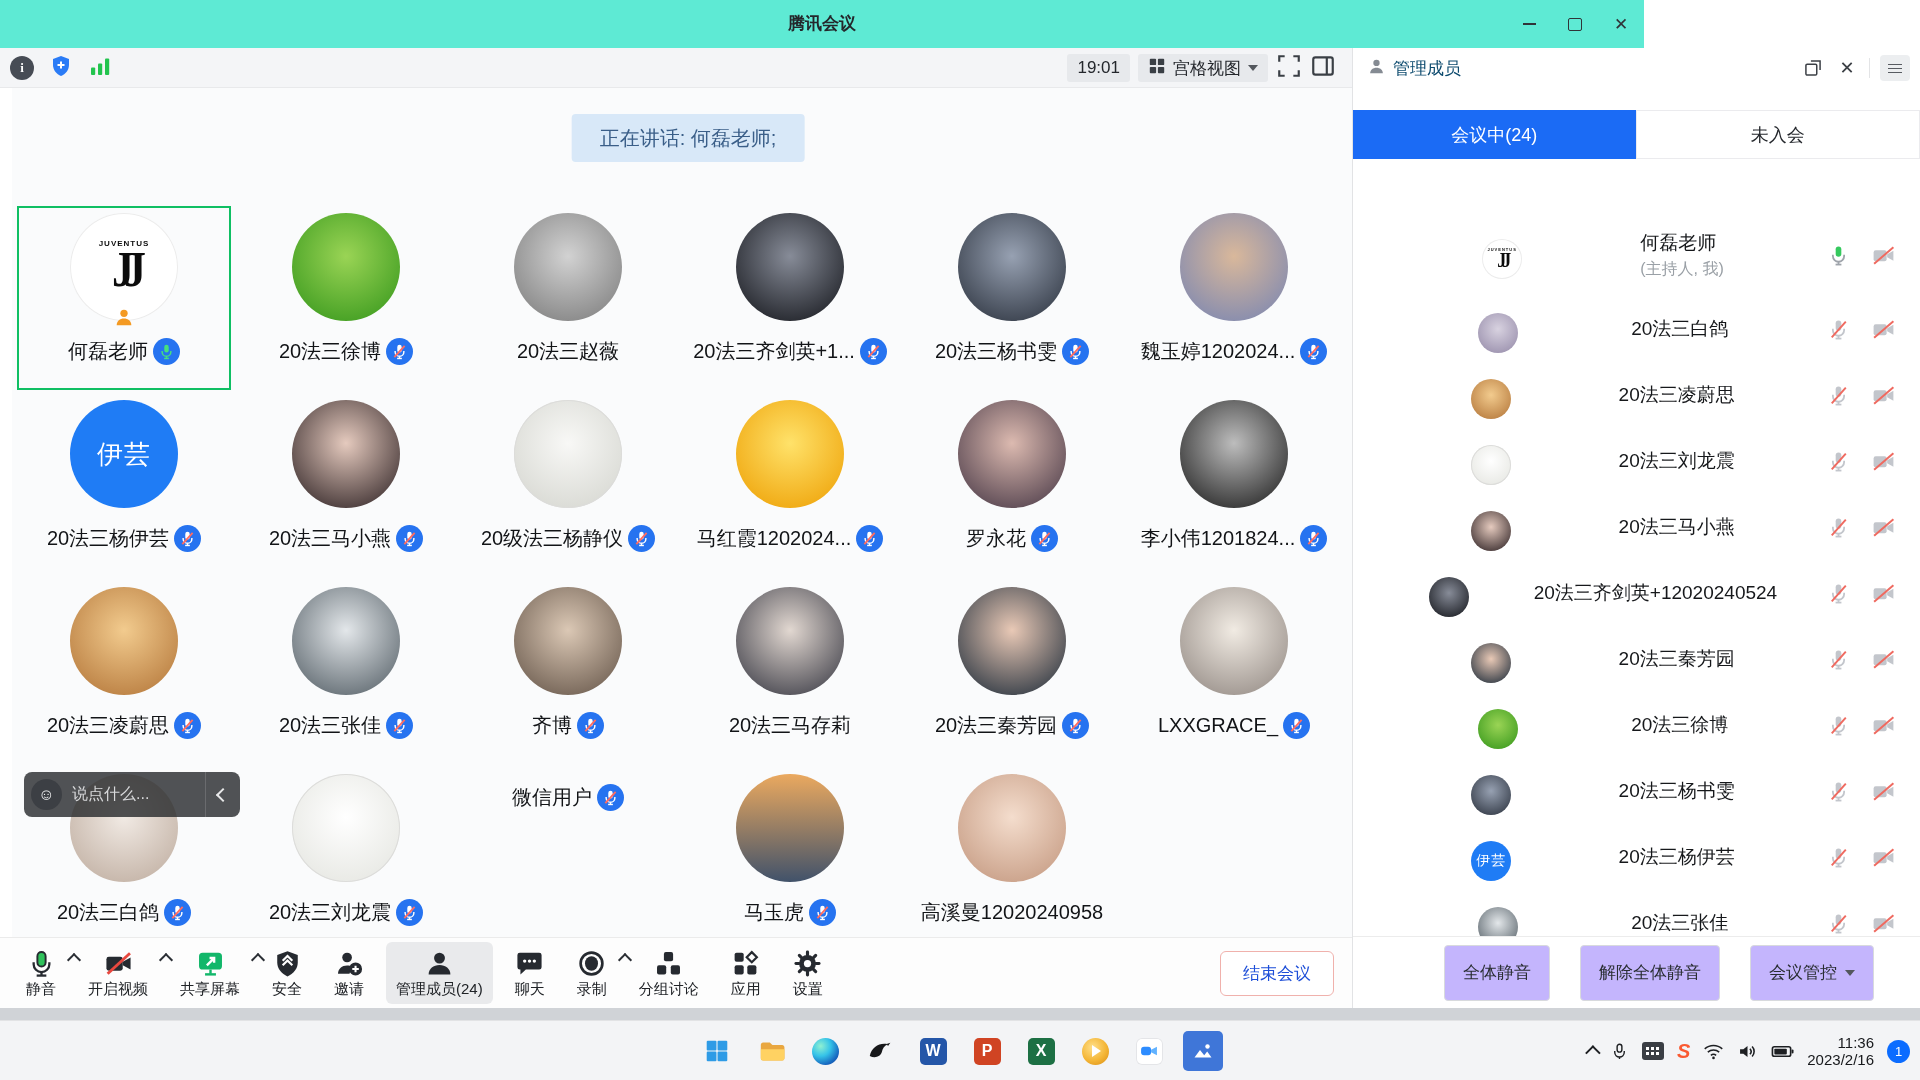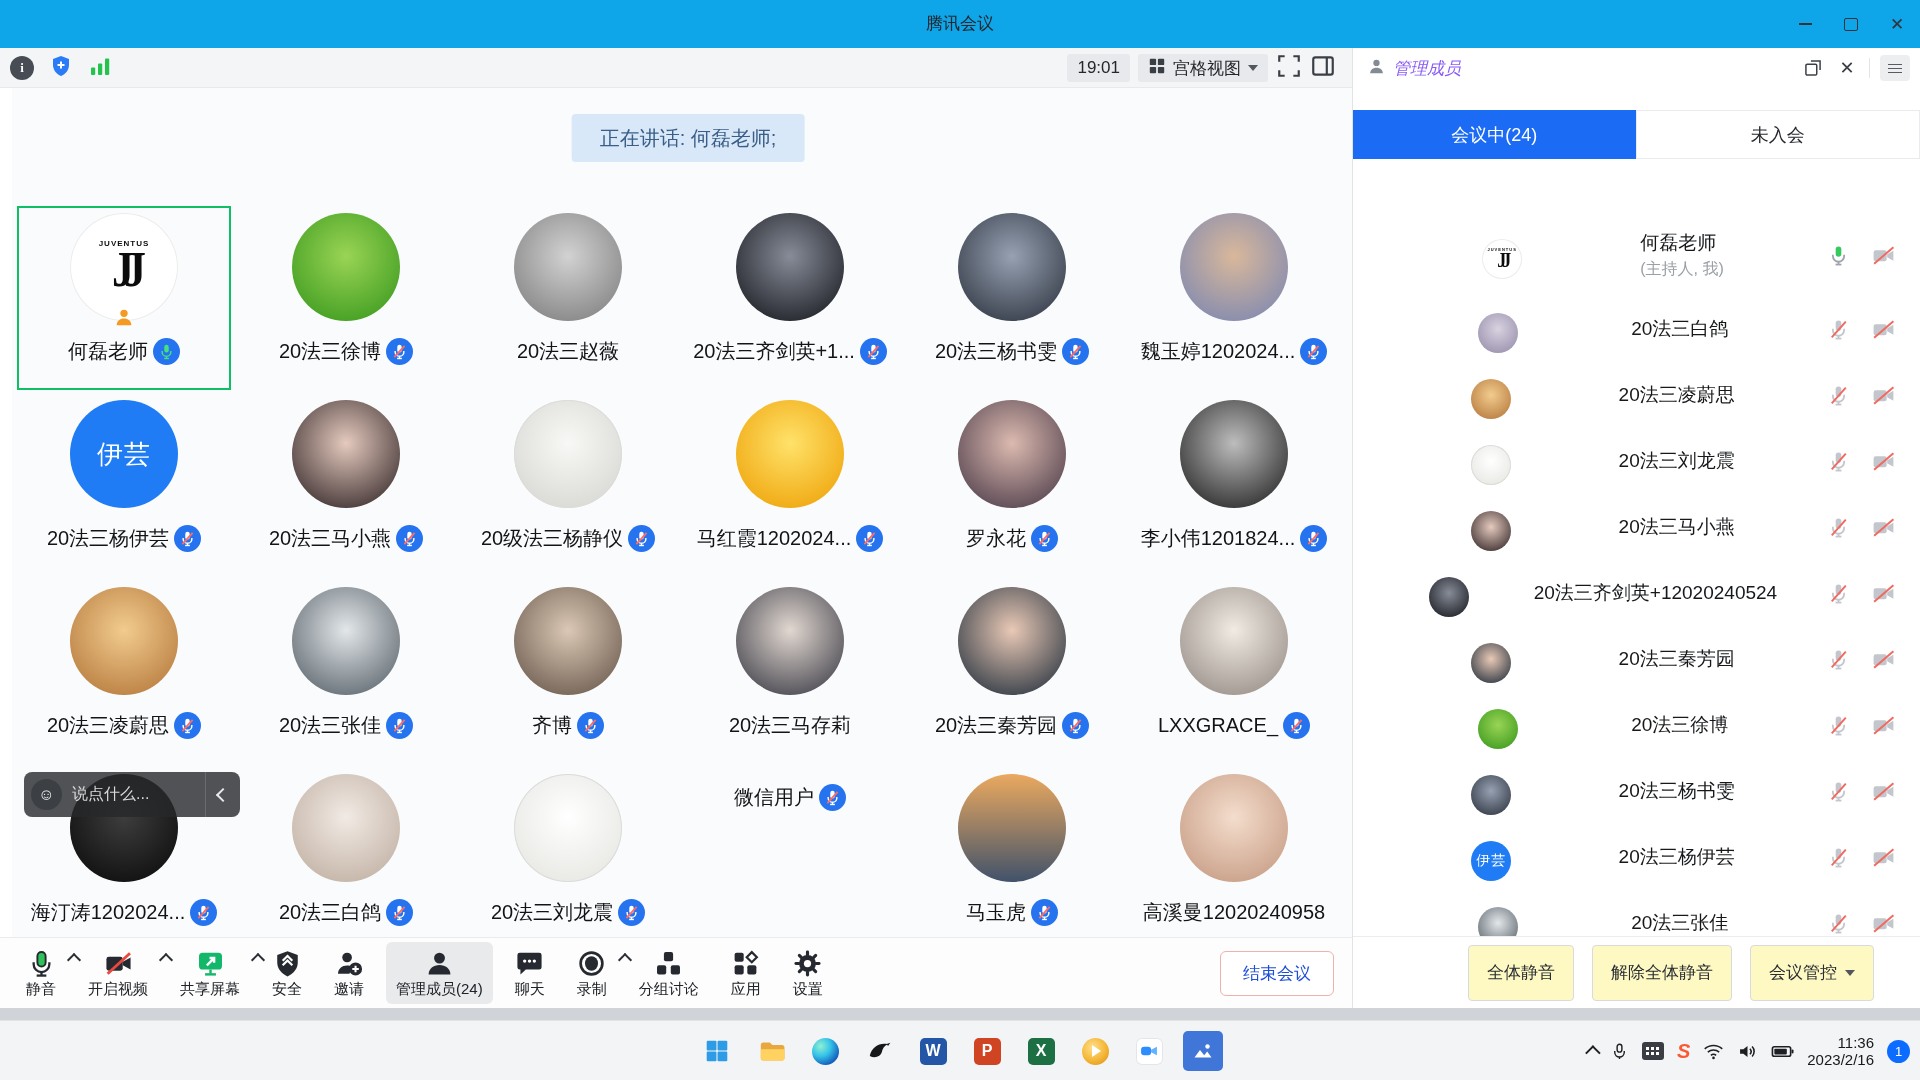--- a/index.html
+++ b/index.html
@@ -8,7 +8,7 @@
   .window{position:absolute;left:0;top:0;width:1920px;height:1008px;background:#fff;}
 
   
-  .titlebar{position:absolute;left:0;top:0;width:1920px;height:48px;background:#0ea5e9;}
+  .titlebar{position:absolute;left:0;top:0;width:1644px;height:48px;background:#5eead4;font-weight:bold;}
   .title{position:absolute;left:0;right:0;top:0;height:48px;line-height:48px;text-align:center;font-size:17px;color:#24272b;}
   .wincontrols{position:absolute;right:0;top:0;height:48px;display:flex;}
   .wbtn{width:46px;height:48px;display:flex;align-items:center;justify-content:center;color:#303438;}

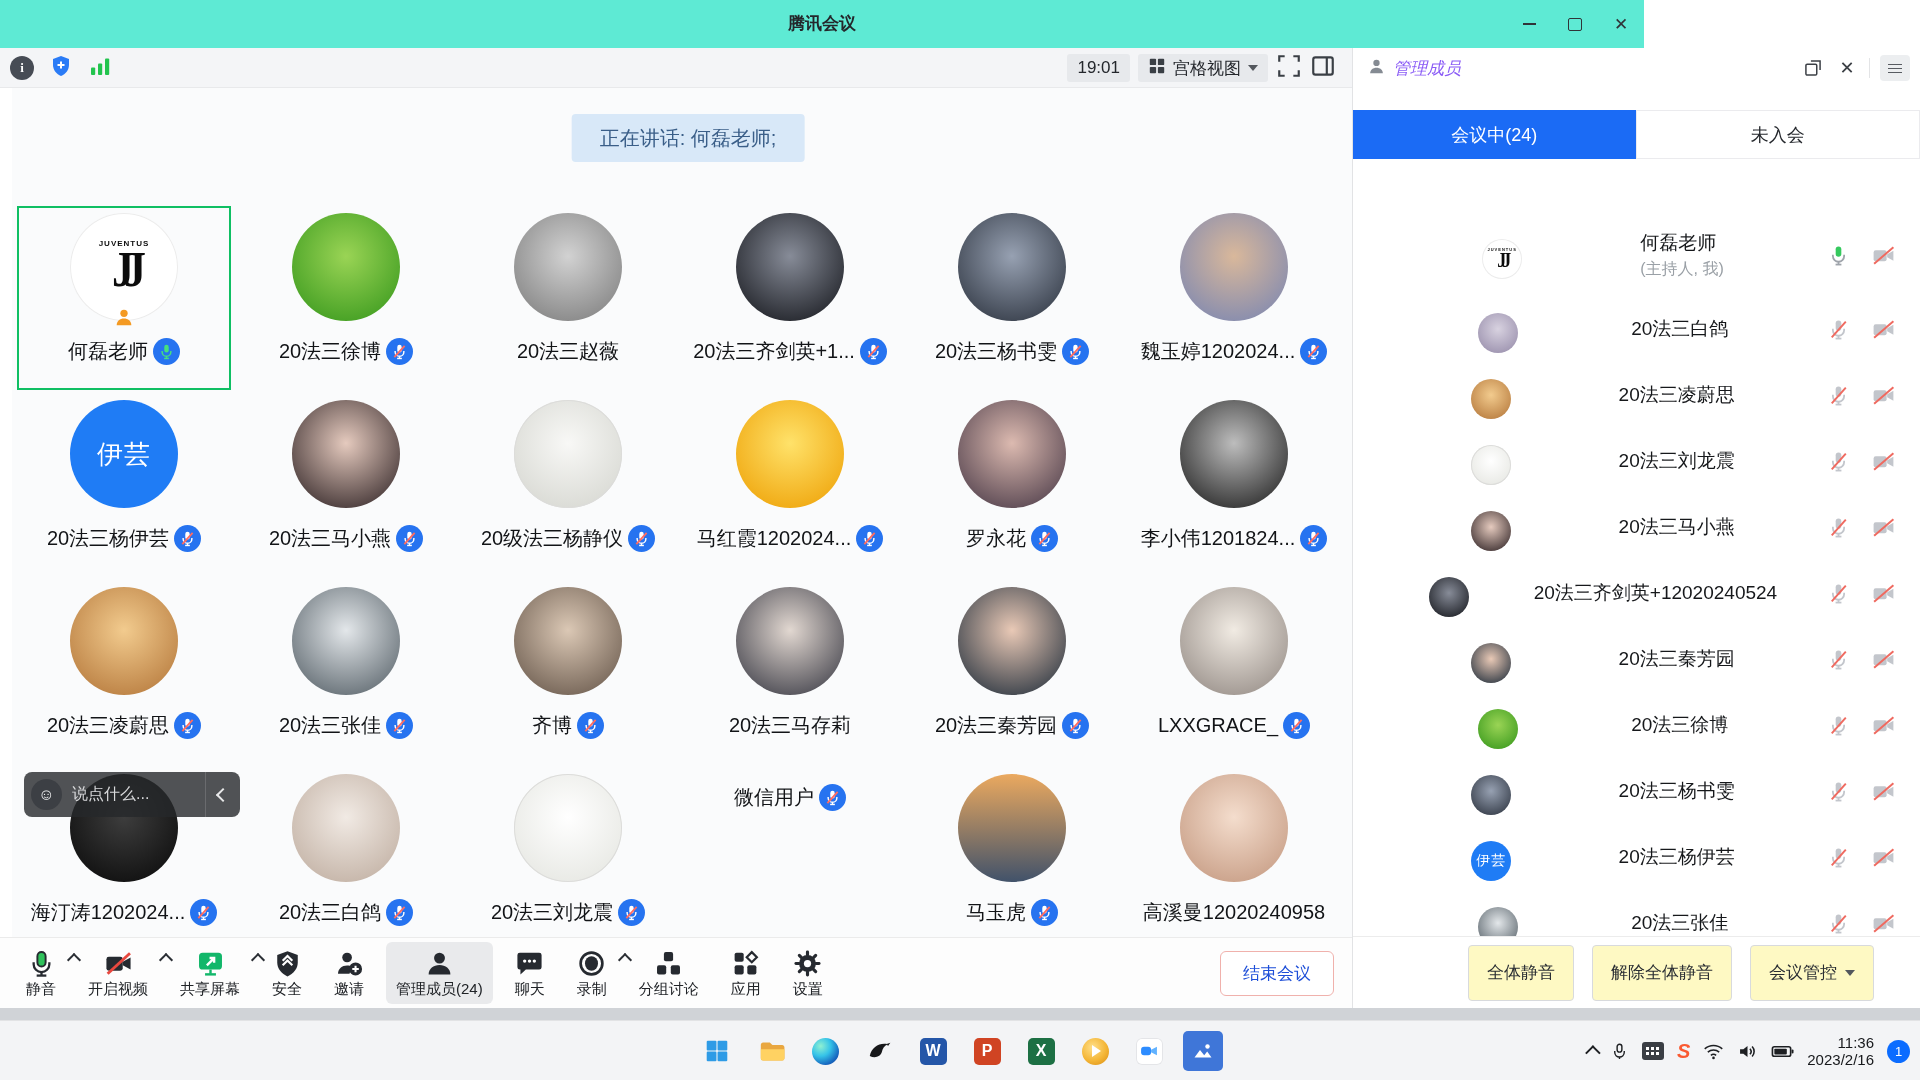--- a/index.html
+++ b/index.html
@@ -68,7 +68,7 @@
   
   .panel{position:absolute;left:1352px;top:48px;width:568px;height:960px;background:#fff;border-left:1px solid #e2e3e5;box-sizing:border-box;}
   .phead{height:40px;display:flex;align-items:center;padding:0 10px 0 14px;}
-  .ptitle{font-size:17px;color:#8b5cf6;margin-left:7px;font-style:italic;}
+  .ptitle{font-size:17px;color:#0c4a6e;margin-left:7px;}
   .phead-icons{margin-left:auto;display:flex;align-items:center;gap:10px;}
   .pIco{width:24px;height:24px;display:flex;align-items:center;justify-content:center;color:#3c4046;}
   .phead-sep{width:1px;height:20px;background:#e3e4e6;}

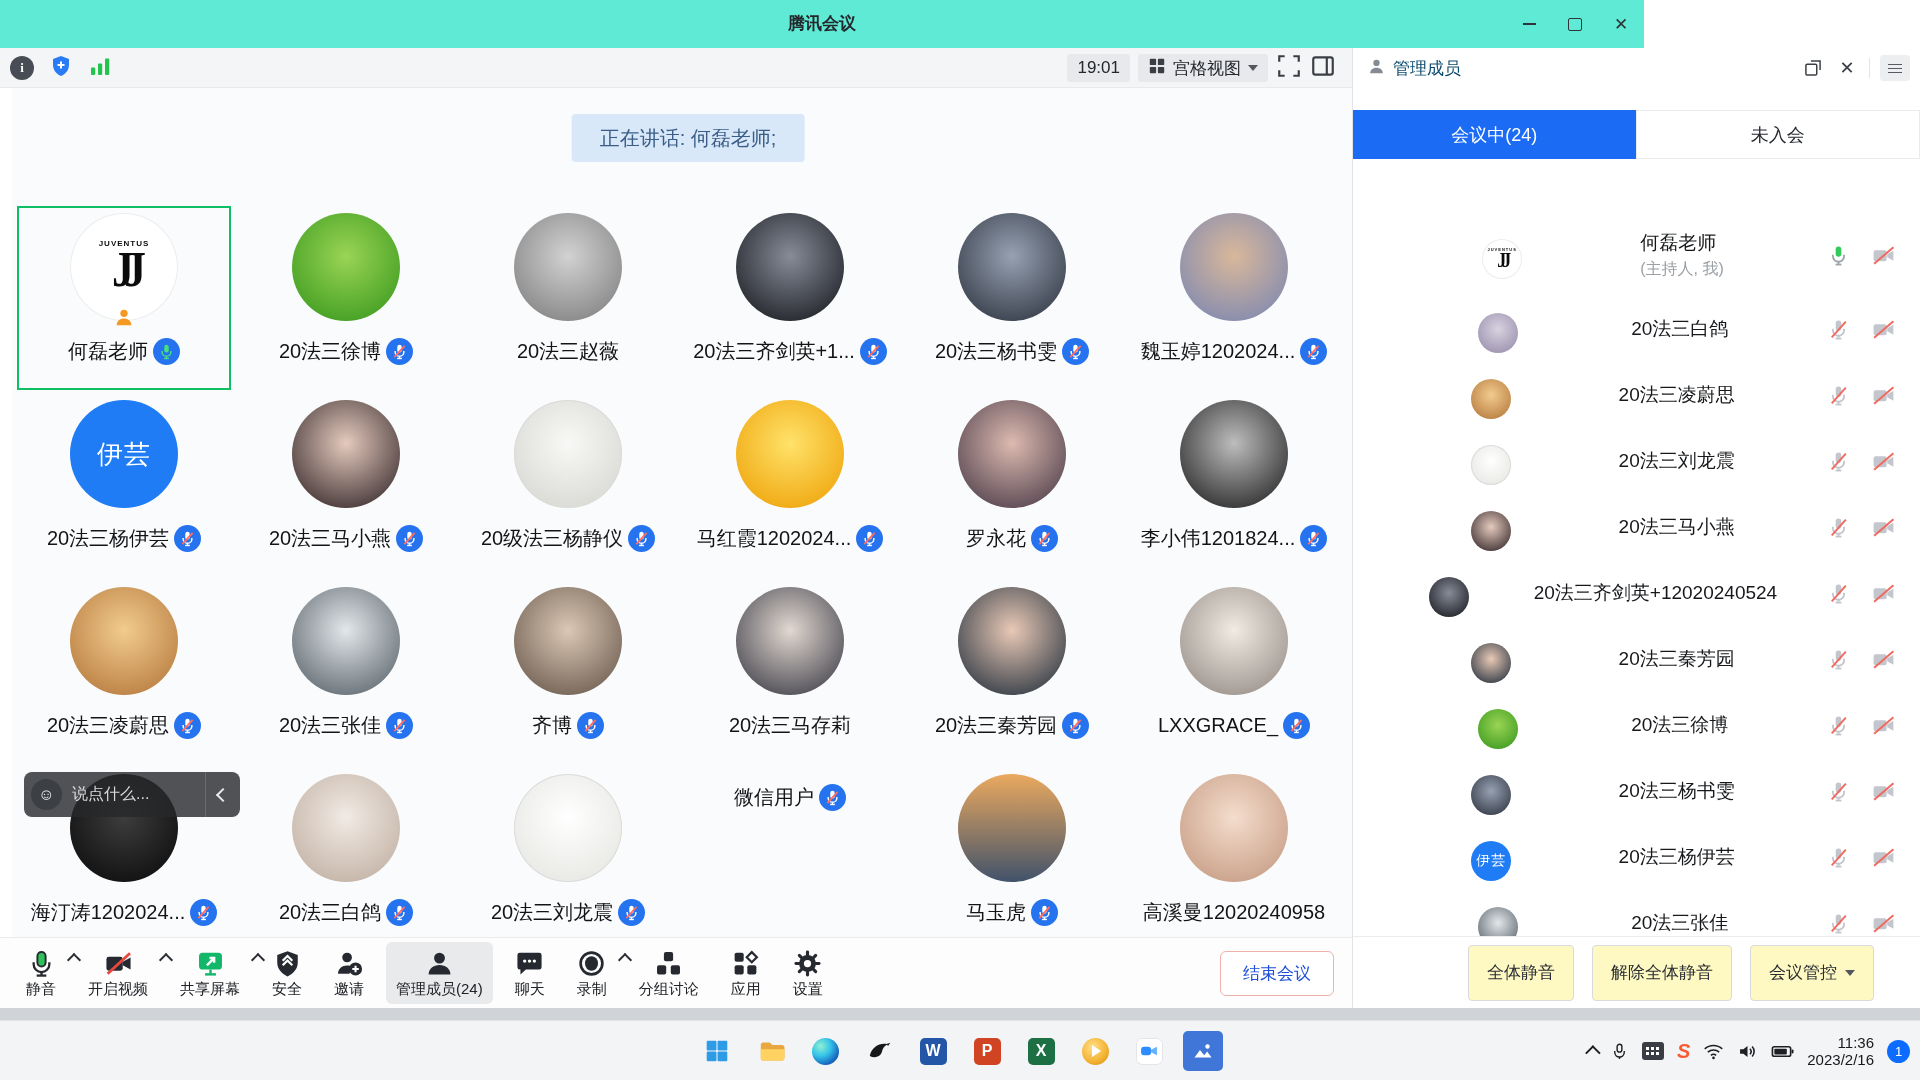--- a/index.html
+++ b/index.html
@@ -509,24 +509,6 @@
     </div>
   </div>
           <div class="tile mic-muted">
-    <div class="avatar" style="background: radial-gradient(circle at 50% 40%, rgb(61, 61, 61) 0%, rgb(14, 14, 14) 88%);"></div>
-
-    <div class="tname-row">
-      <span class="tname">海汀涛1202024...</span>
-      <span class="mic-badge">
-        <svg viewBox="0 0 24 24">
-          <g class="micg" fill="none" stroke-width="1.8">
-            <rect x="9.2" y="3.6" width="5.6" height="9.6" rx="2.8"></rect>
-            <path d="M6.5 11.3v1.3a5.5 5.5 0 0 0 11 0v-1.3"></path>
-            <line x1="12" y1="18.4" x2="12" y2="20.4"></line>
-            <line x1="9" y1="20.8" x2="15" y2="20.8"></line>
-          </g>
-          <line class="slash" x1="5.5" y1="19" x2="18.5" y2="5"></line>
-        </svg>
-      </span>
-    </div>
-  </div>
-          <div class="tile mic-muted">
     <div class="avatar" style="background: radial-gradient(circle at 50% 40%, rgb(241, 234, 228) 0%, rgb(194, 177, 164) 88%);"></div>
 
     <div class="tname-row">

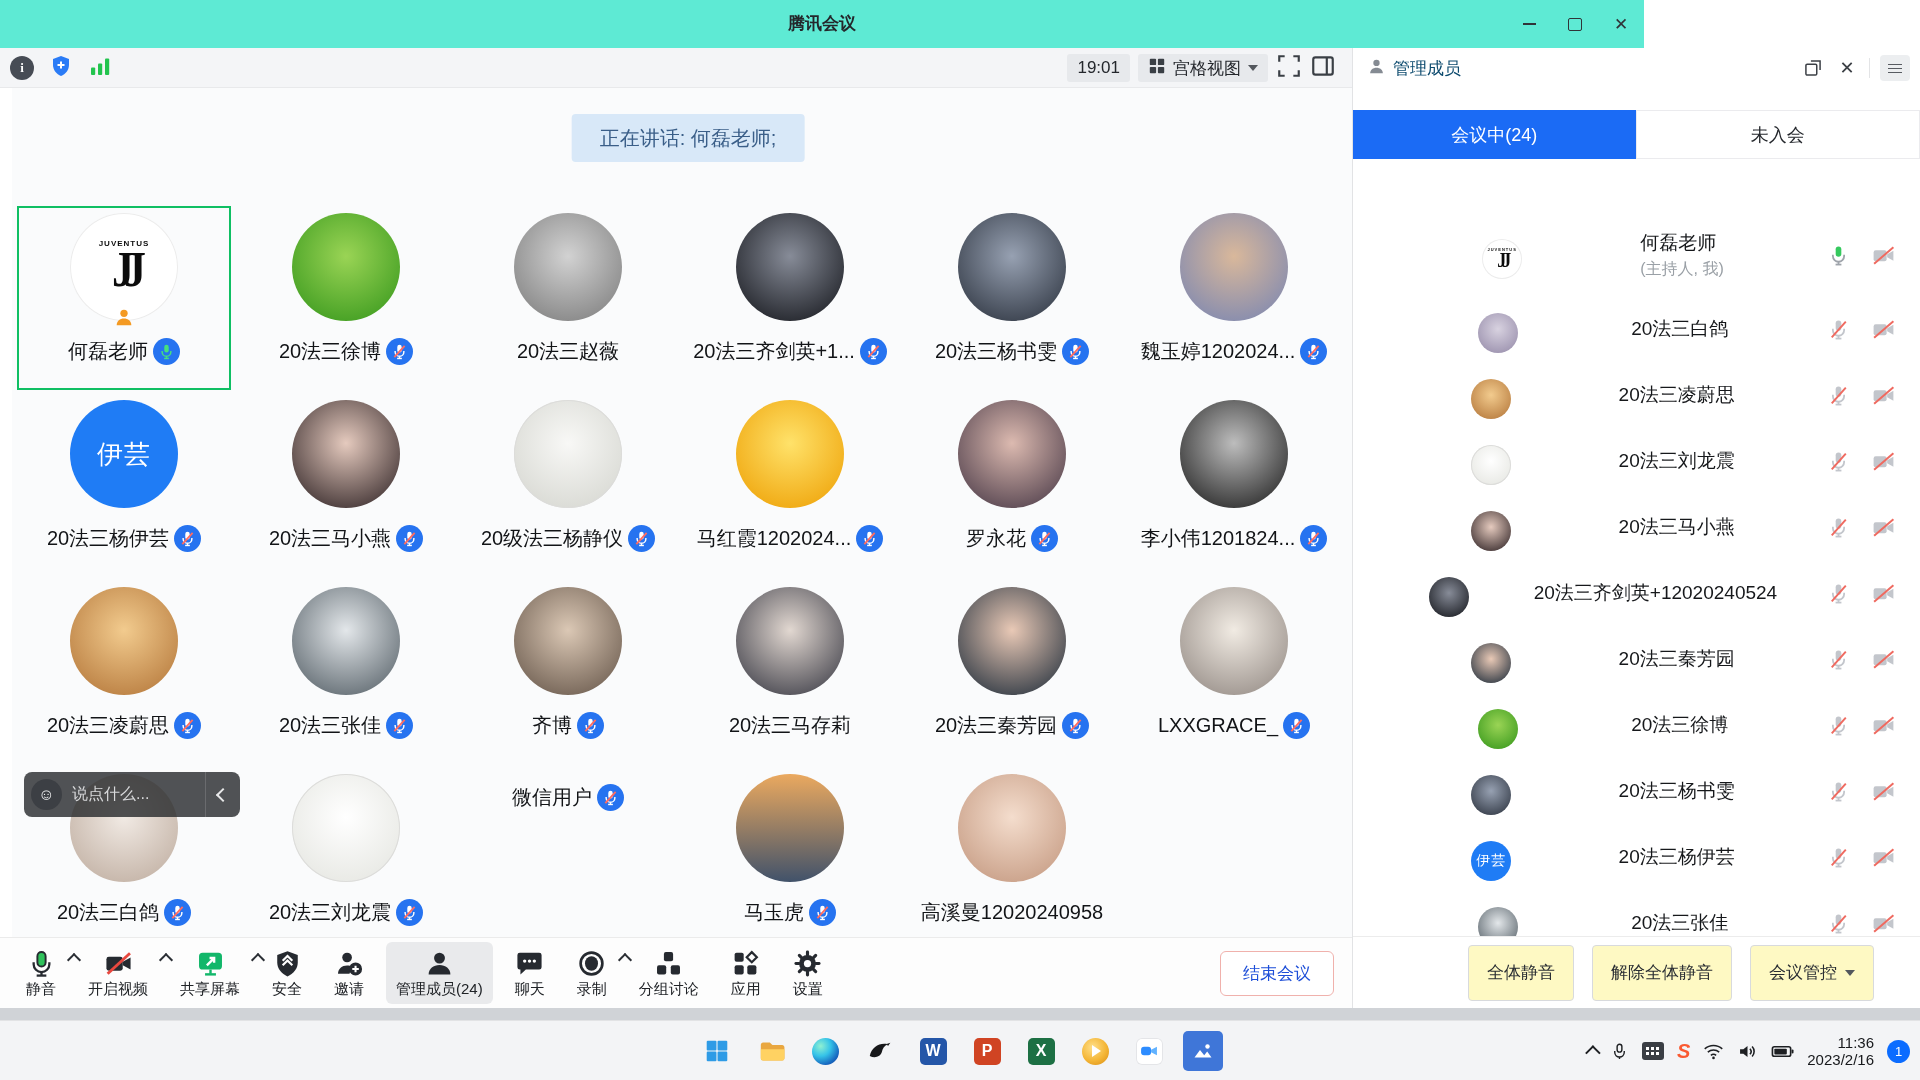--- a/index.html
+++ b/index.html
@@ -104,7 +104,7 @@
   .m-cam .body{fill:#c3c6cc;}
   .m-cam .slash{stroke:#ef6a60;stroke-width:1.9;}
   .pfoot{position:absolute;left:0;right:0;bottom:0;height:71px;border-top:1px solid #ececec;display:flex;align-items:center;justify-content:flex-end;gap:18px;padding-right:46px;background:#fff;}
-  .pfbtn{height:56px;background:#fef9c3;border:1px solid #d8dadd;border-radius:4px;font-size:17px;color:#2a2e33;padding:0 18px;display:flex;align-items:center;gap:8px;font-family:inherit;}
+  .pfbtn{height:56px;background:#c4b5fd;border:1px solid #d8dadd;border-radius:4px;font-size:17px;color:#2a2e33;padding:0 18px;display:flex;align-items:center;gap:8px;font-family:inherit;margin-left:12px;}
 
   
   .taskbar{position:absolute;left:0;top:1020px;width:1920px;height:60px;background:#f3f4f6;border-top:1px solid #e2e3e5;box-sizing:border-box;}

